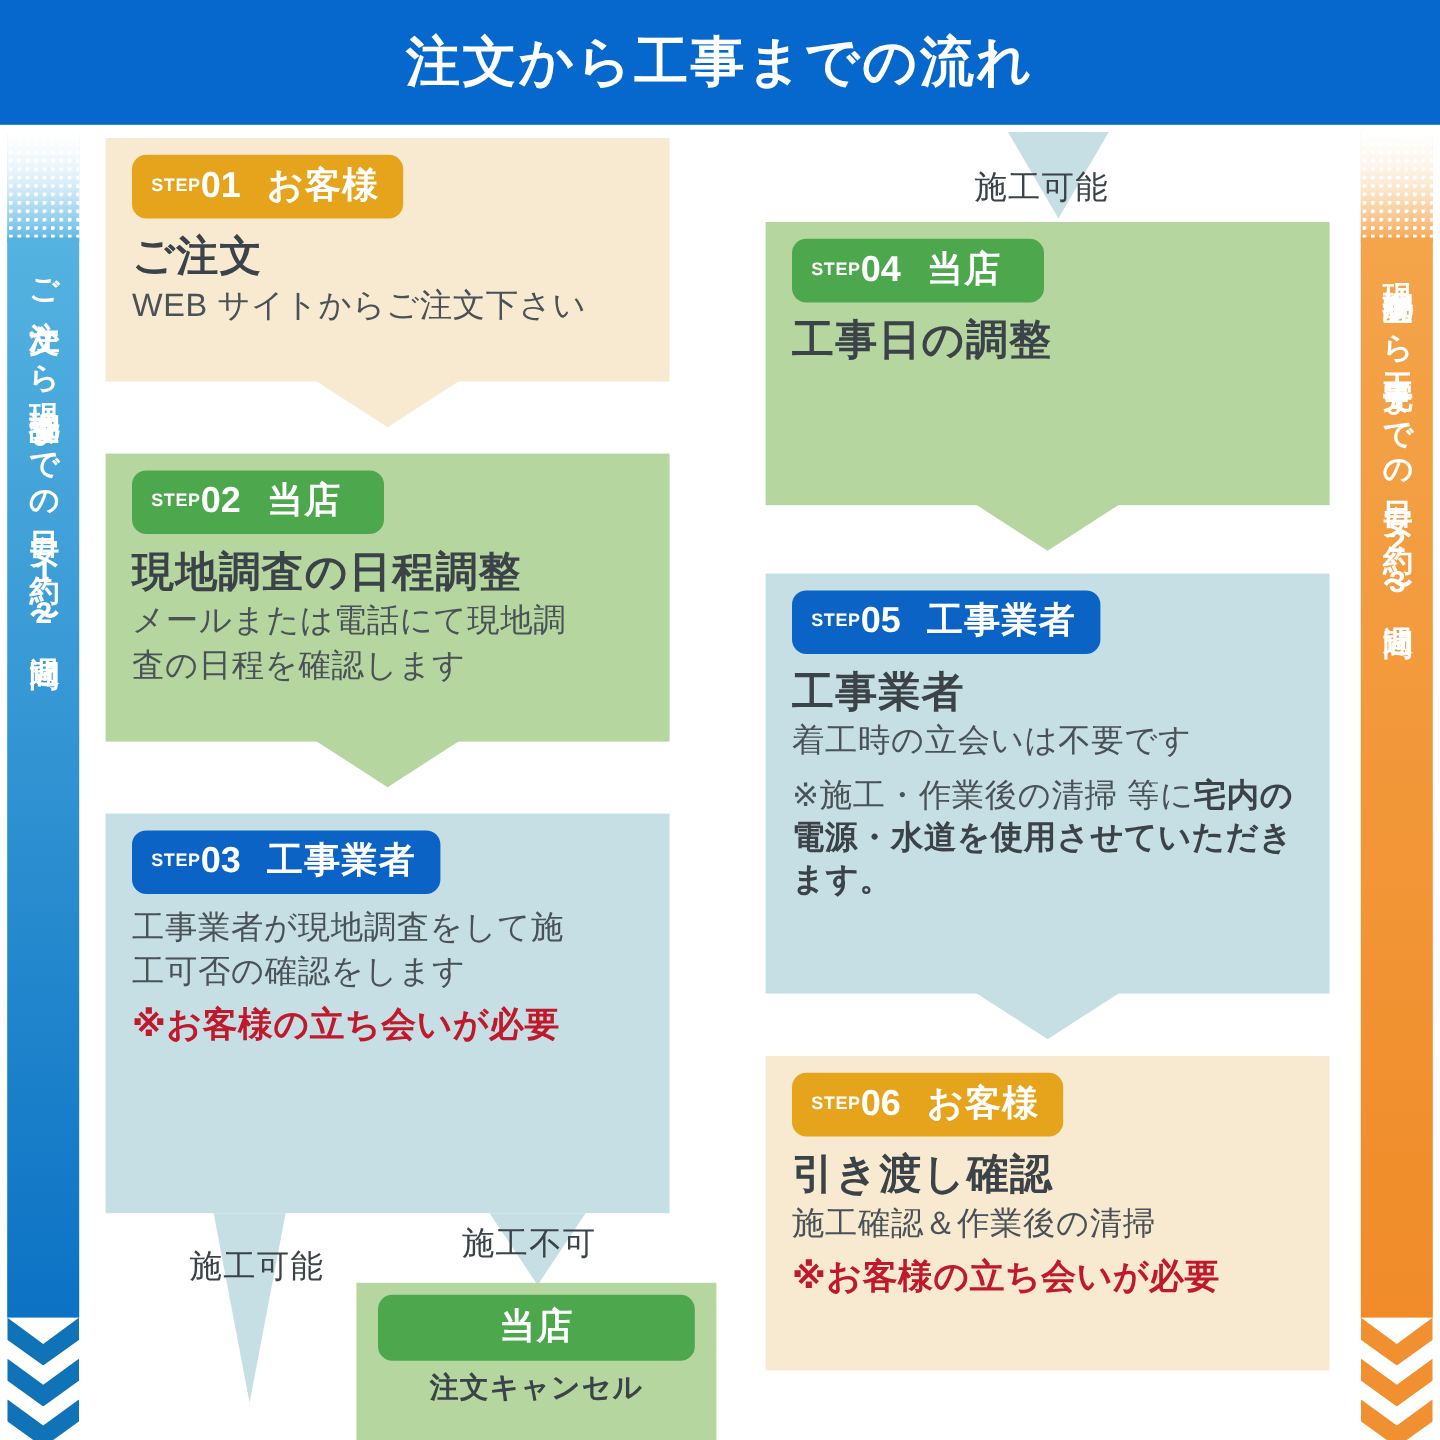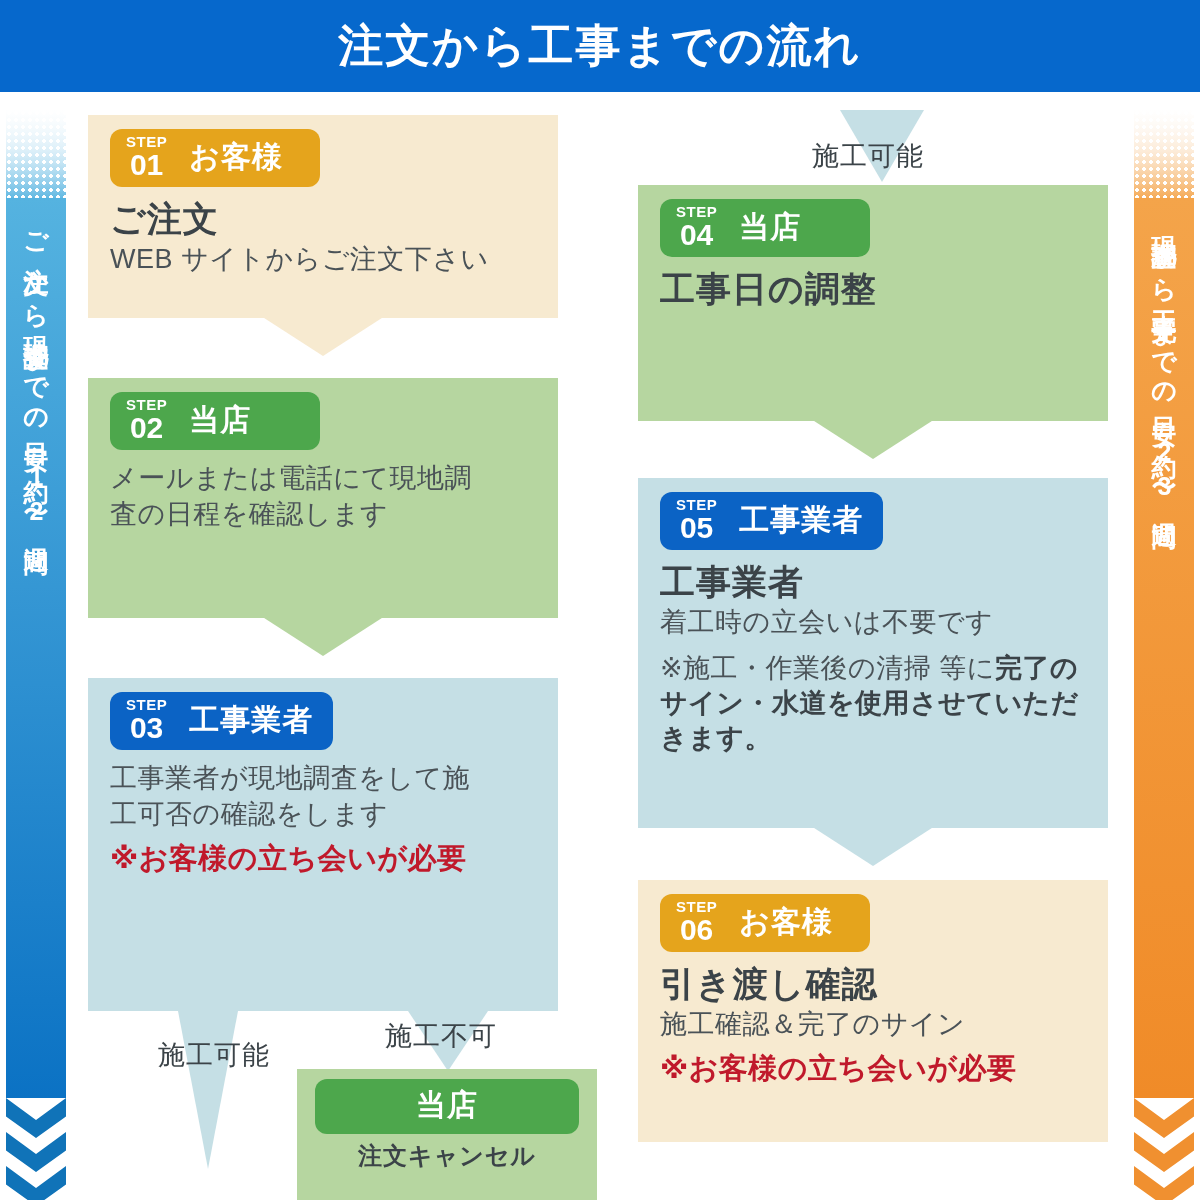--- a/index.html
+++ b/index.html
@@ -13,7 +13,7 @@
 
   
   .header {
-    position: absolute; left: 0; top: 0; width: 1200px; height: 92px;
+    position: absolute; left: 0; top: 0; width: 1200px; height: 104px;
     background: #0668cc;
     display: flex; align-items: center; justify-content: center;
   }

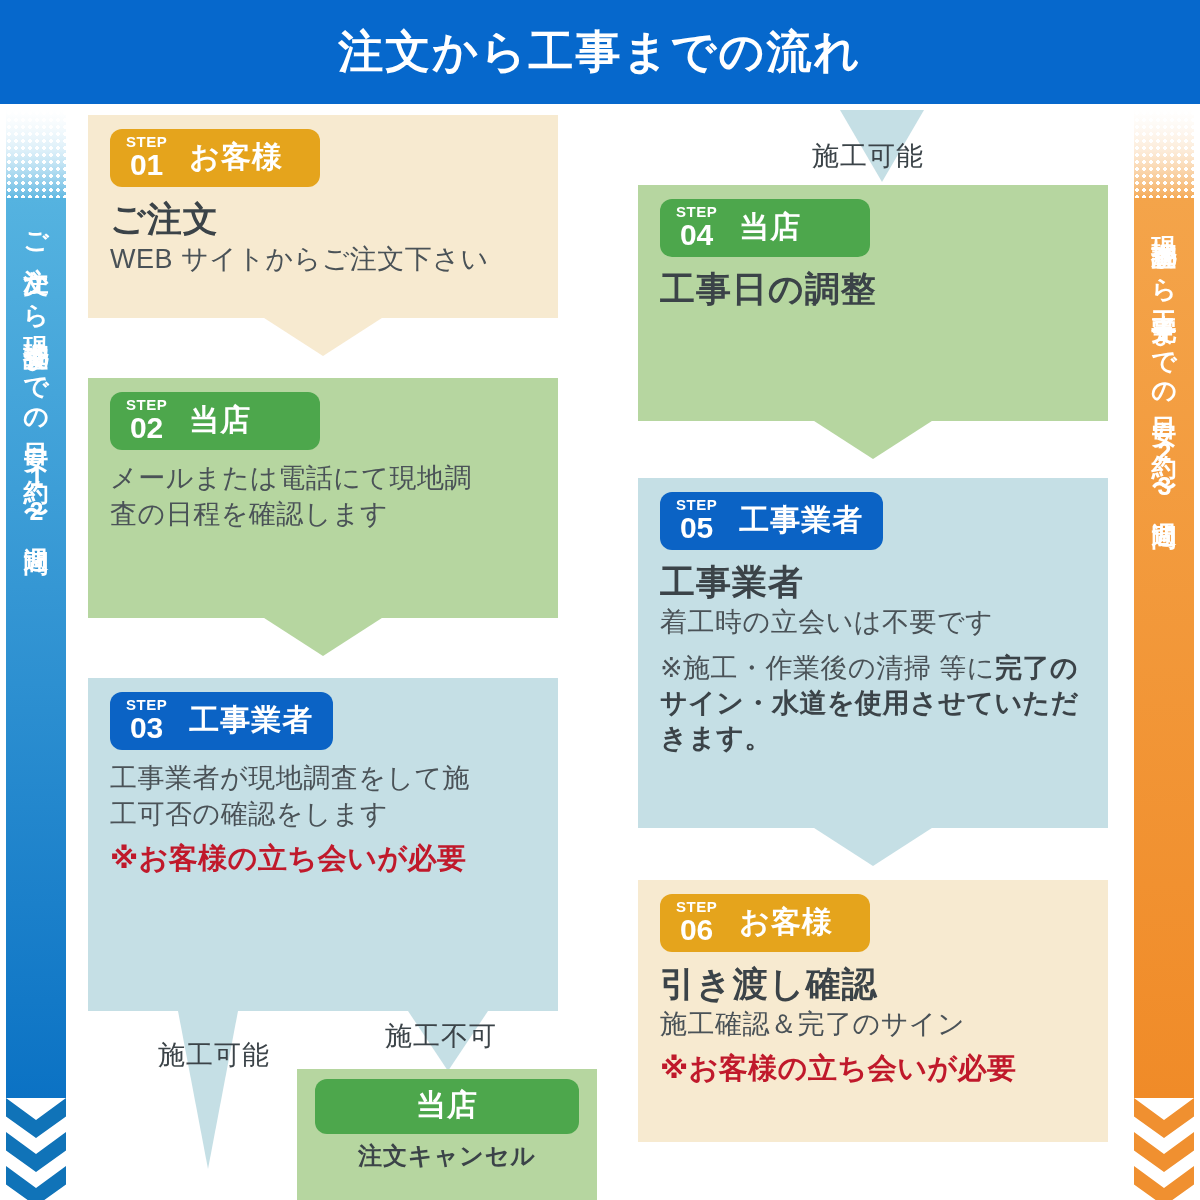--- a/index.html
+++ b/index.html
@@ -86,7 +86,7 @@
     margin-bottom: 8px;
   }
   .badge-step {
-    display: flex; flex-direction: column; align-items: center;
+    display: flex; align-items: center;
     line-height: 1; margin-right: 22px;
   }
   .badge-step-word { font-size: 15px; font-weight: bold; letter-spacing: 0.5px; }

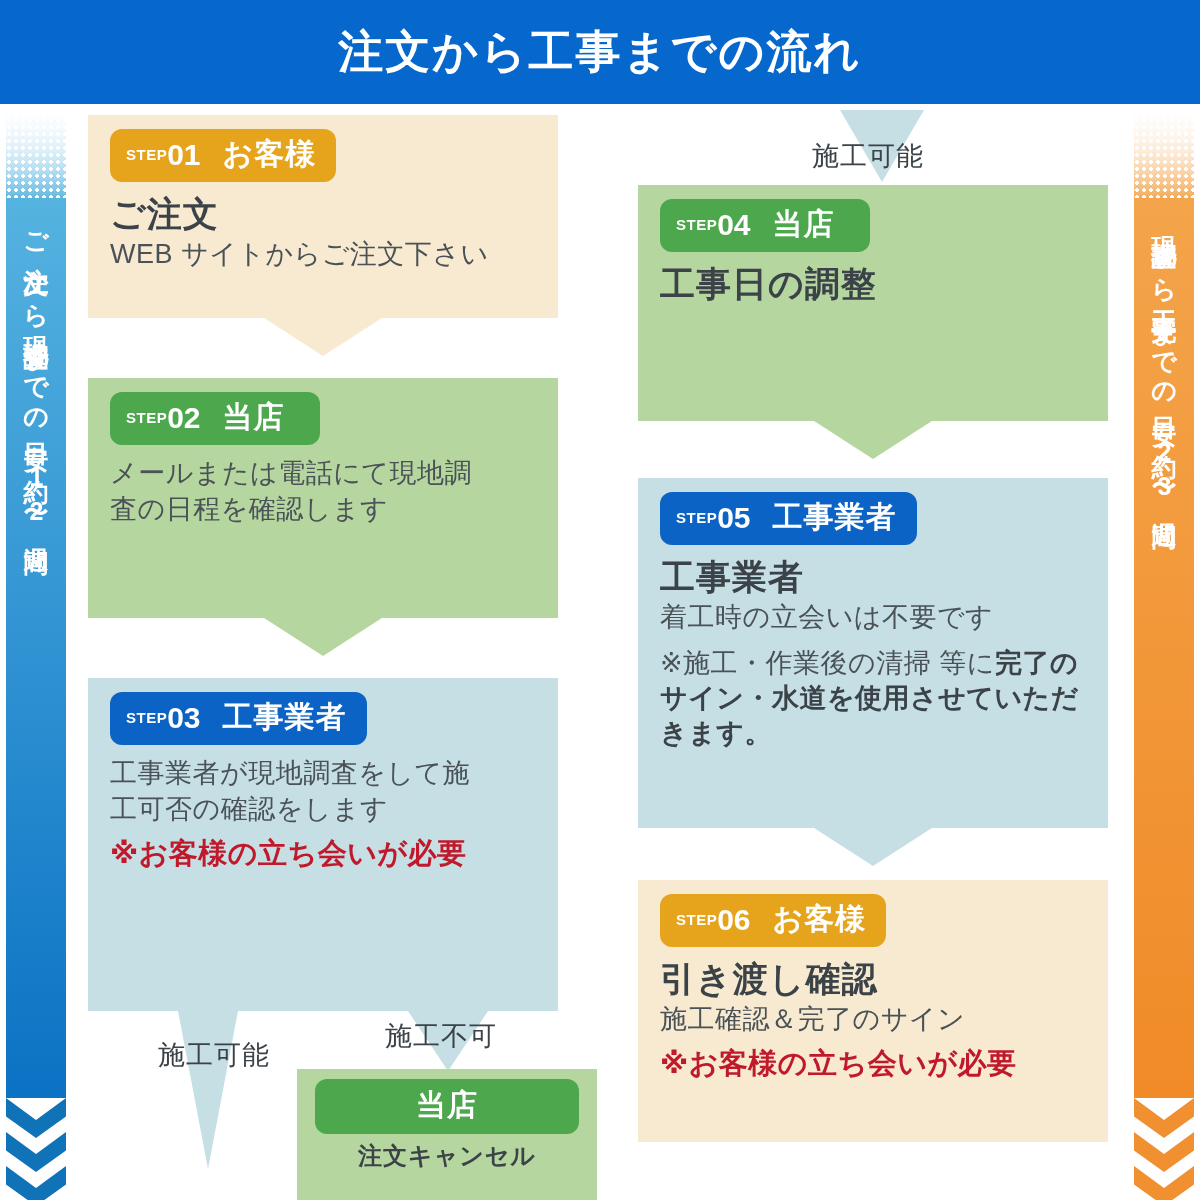--- a/index.html
+++ b/index.html
@@ -199,6 +199,7 @@
       </span>
       <span class="badge-role">当店</span>
     </div>
+    <div class="card-title">現地調査の日程調整</div>
     <div class="card-body" style="white-space:pre-line;">メールまたは電話にて現地調
 査の日程を確認します</div>
     <div class="tip"></div>

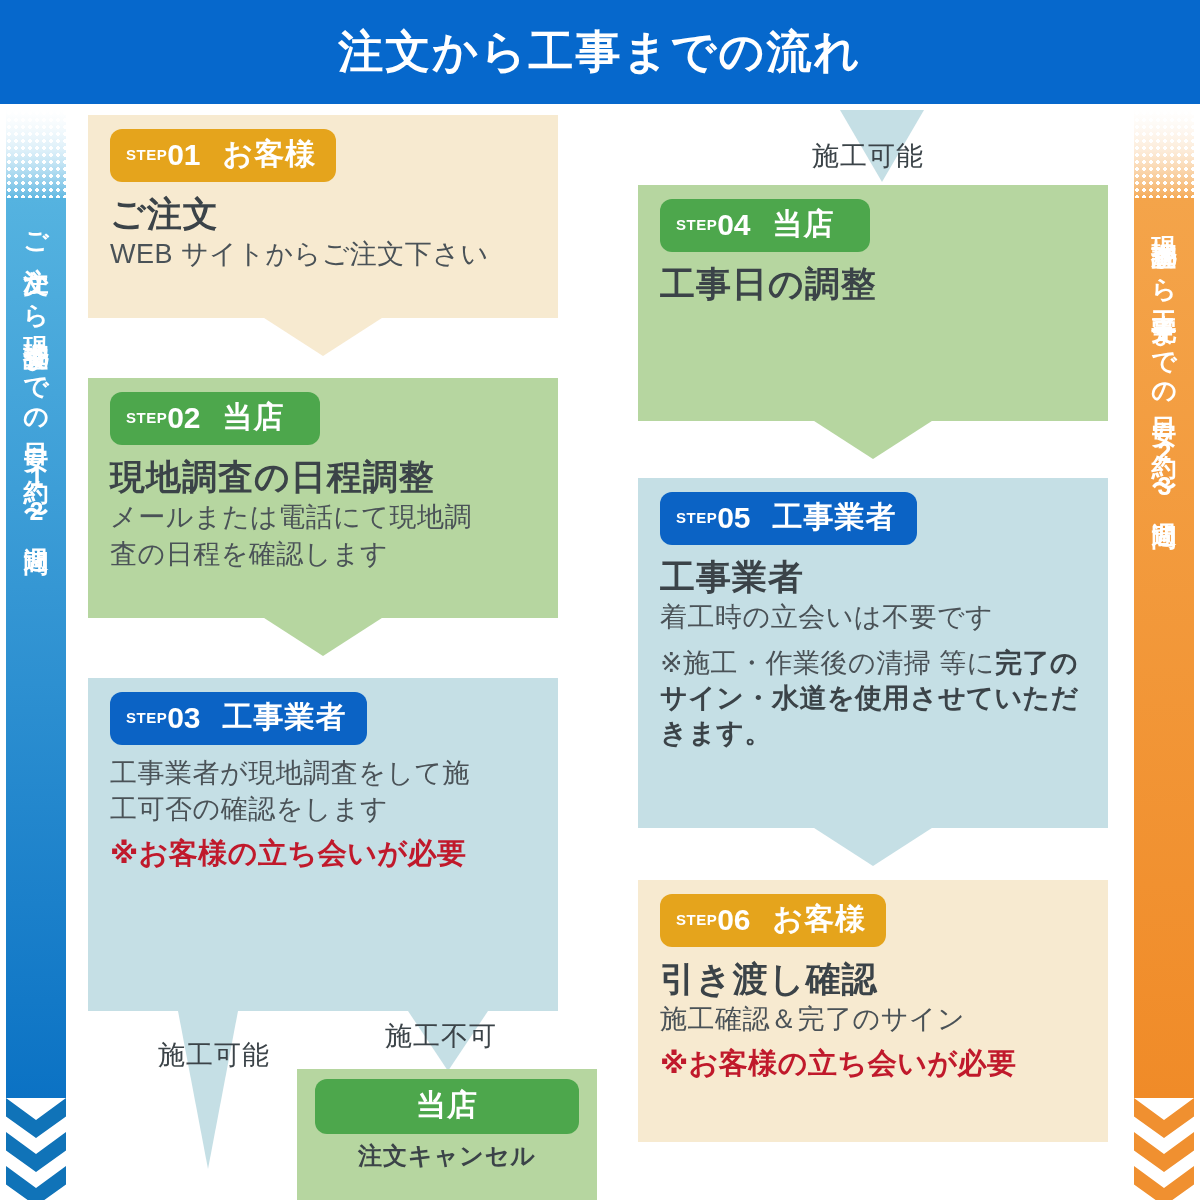--- a/index.html
+++ b/index.html
@@ -264,7 +264,7 @@
     <div class="card-title">工事業者</div>
     <div class="card-body">着工時の立会いは不要です</div>
     <div class="card-body tight" style="margin-top:10px;">
-      <span>※施工・作業後の清掃 等に</span><span class="b">完了のサイン・水道を使用させていただきます。</span>
+      <span>※施工・作業後の清掃 等に</span><span class="b">宅内の電源・水道を使用させていただきます。</span>
     </div>
     <div class="tip"></div>
   </div>

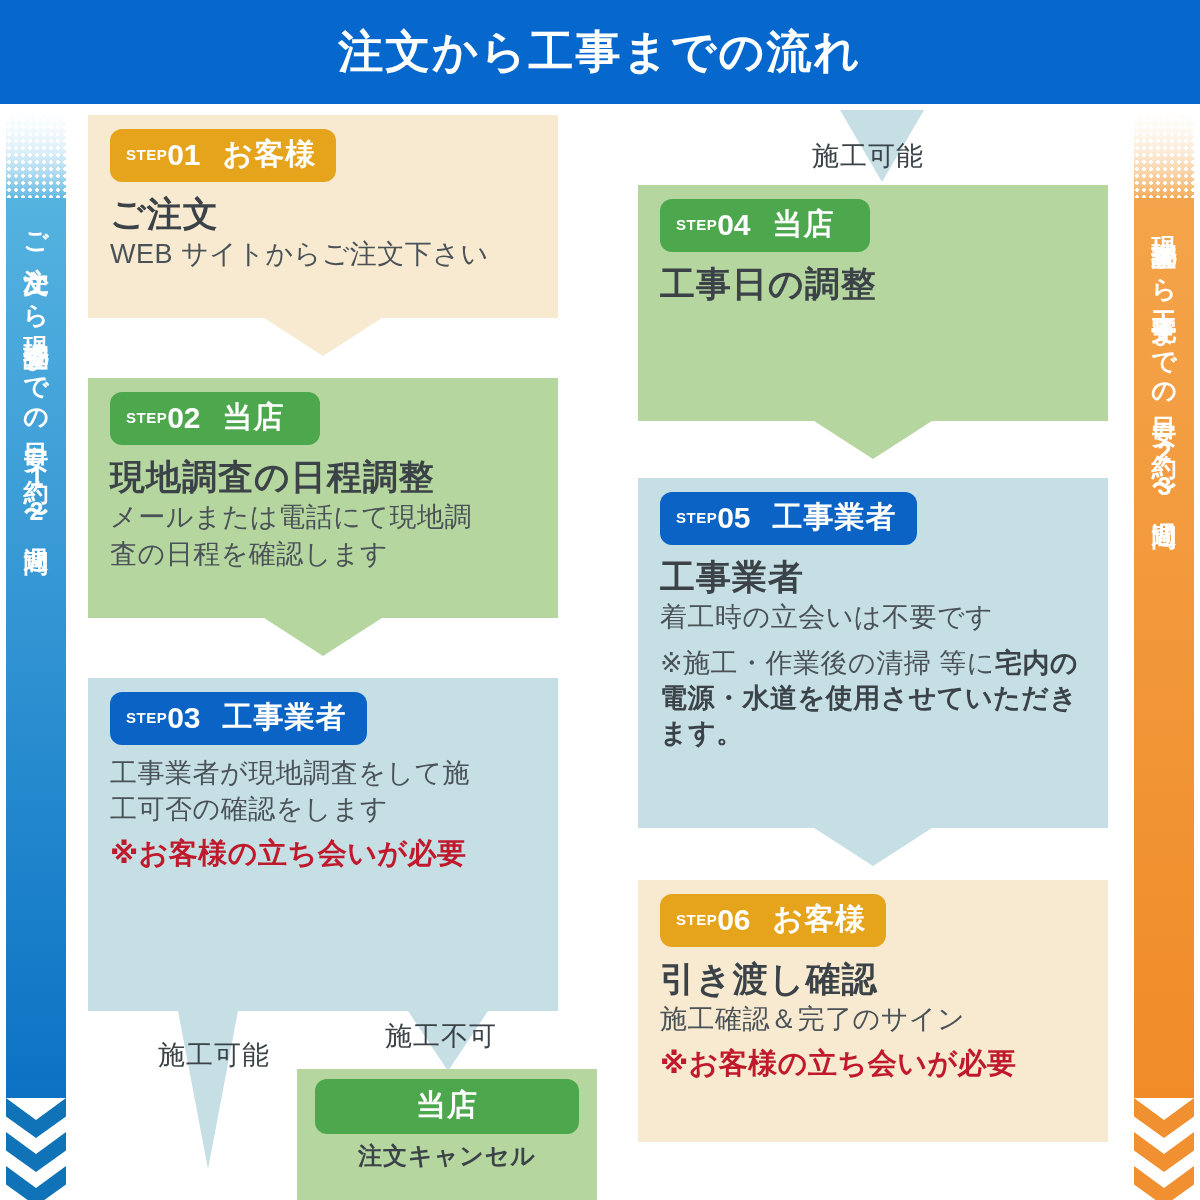--- a/index.html
+++ b/index.html
@@ -278,7 +278,7 @@
       <span class="badge-role">お客様</span>
     </div>
     <div class="card-title">引き渡し確認</div>
-    <div class="card-body">施工確認＆完了のサイン</div>
+    <div class="card-body">施工確認＆作業後の清掃</div>
     <div class="card-note">※お客様の立ち会いが必要</div>
   </div>
 

